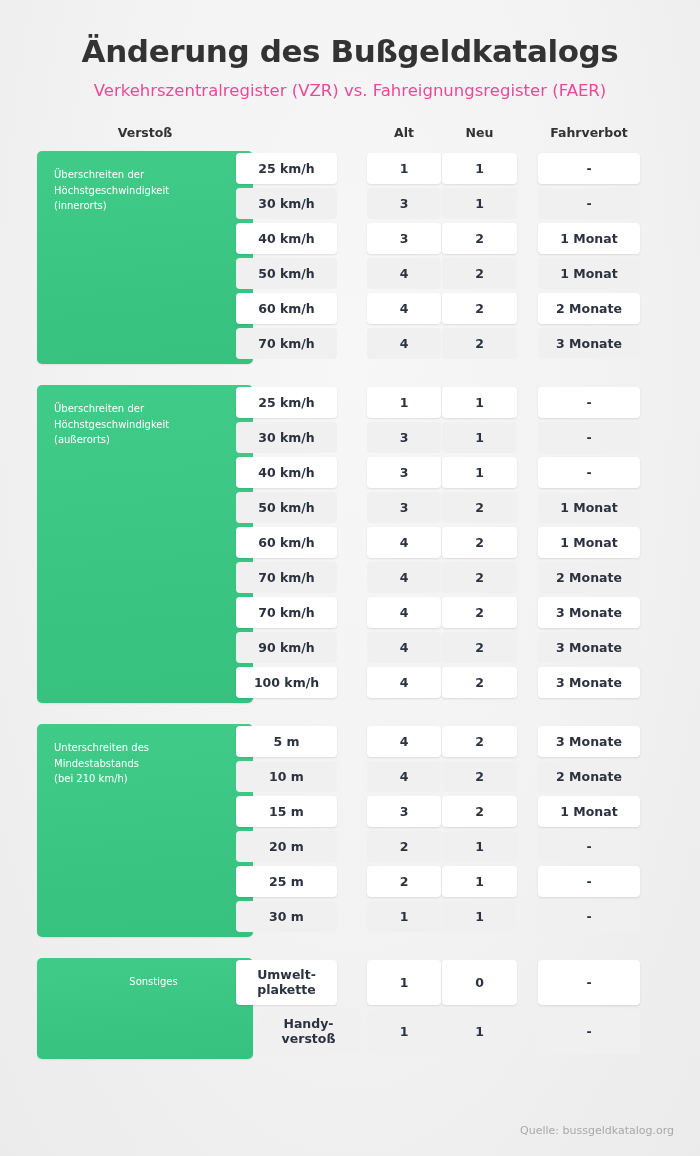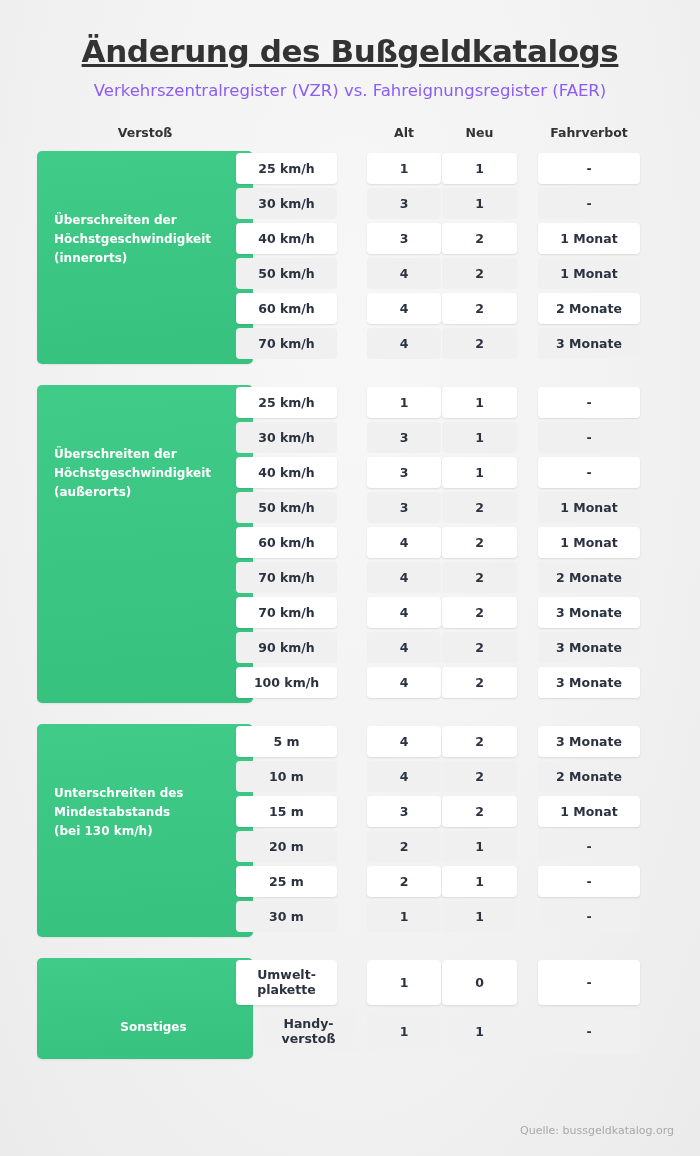--- a/index.html
+++ b/index.html
@@ -28,7 +28,6 @@
     color: #333333;
     margin: 0;
     line-height: 1.15;
-    text-decoration: underline;
   }
   .subtitle {
     font-size: 16.5px;

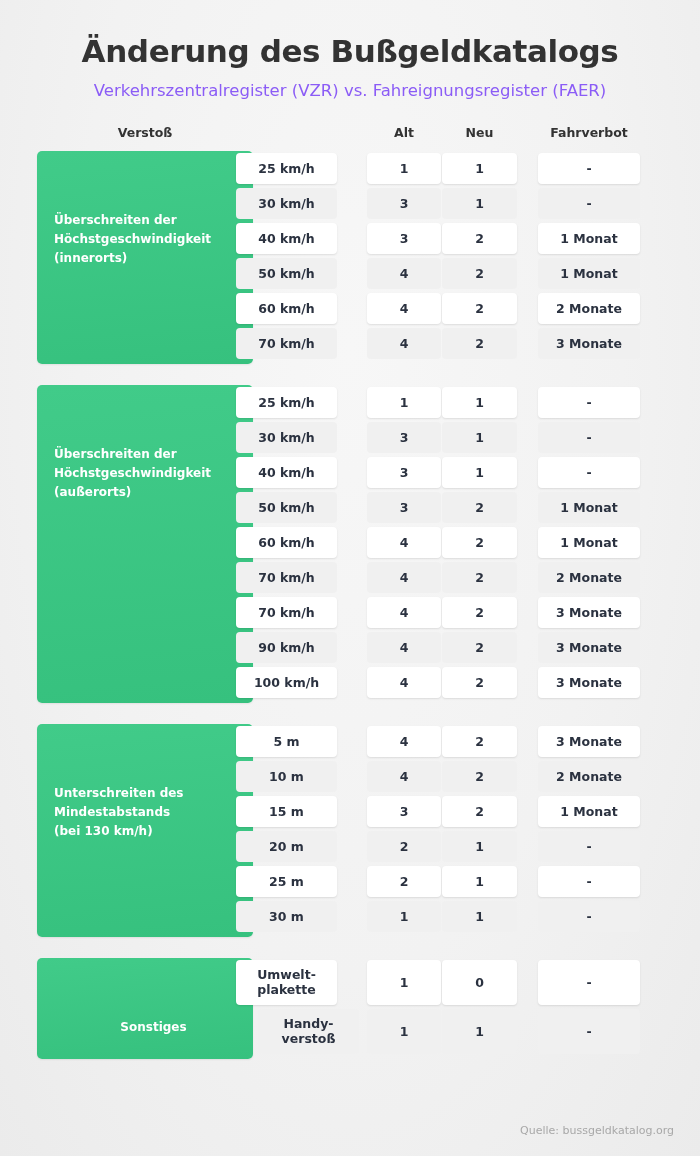--- a/index.html
+++ b/index.html
@@ -31,7 +31,7 @@
   }
   .subtitle {
     font-size: 16.5px;
-    color: #8b5cf6;
+    color: #ec4899;
     margin: 11px 0 0 0;
     line-height: 1.2;
     font-weight: normal;

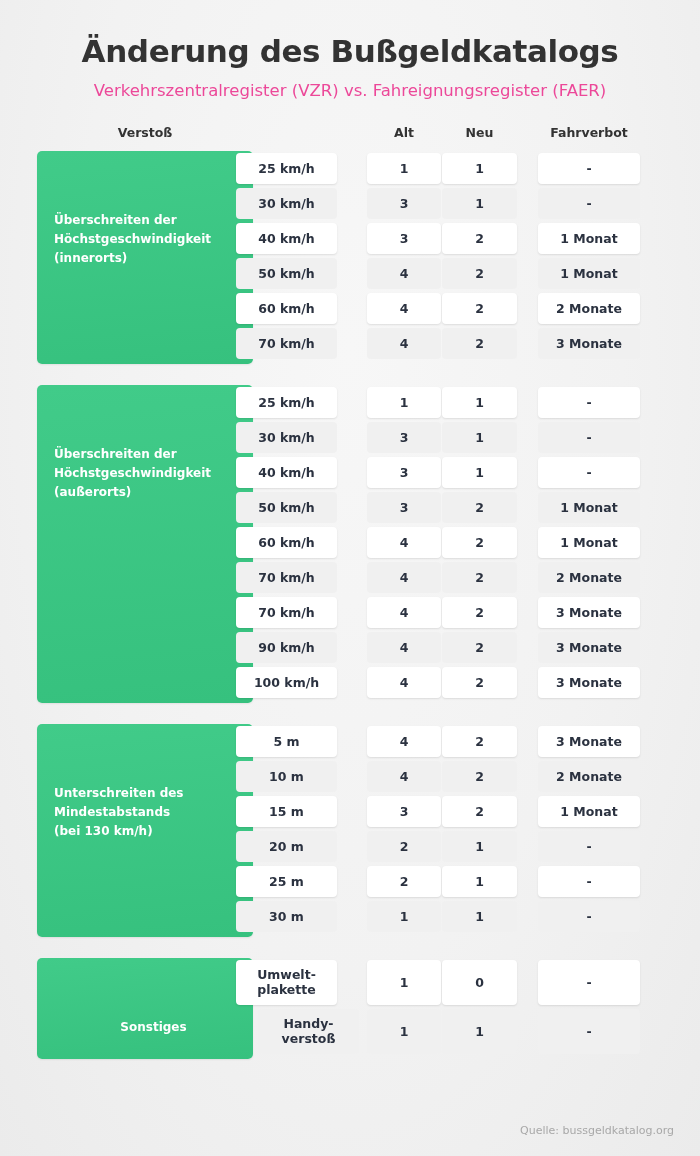--- a/index.html
+++ b/index.html
@@ -77,11 +77,10 @@
   }
   .cat-label {
     color: #ffffff;
-    font-size: 12px;
-    font-weight: bold;
+    font-size: 10px;
+    font-weight: normal;
     line-height: 1.55;
     white-space: pre-line;
-    margin-top: 44px;
   }
 
   .rows { position: relative; }

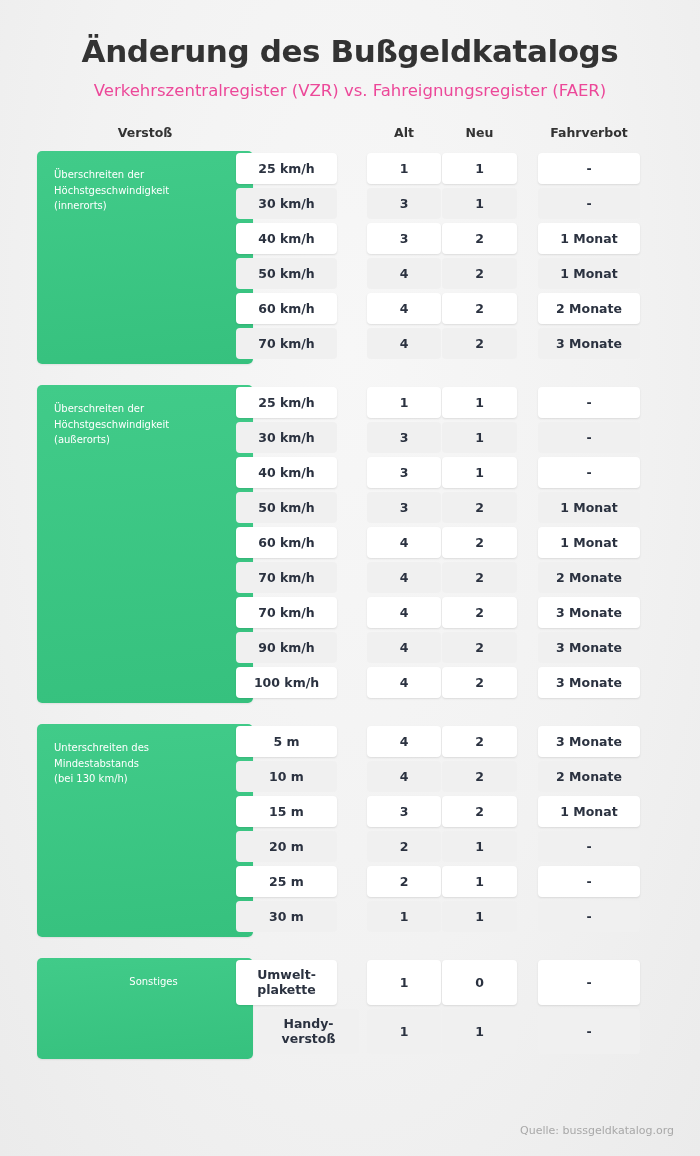--- a/index.html
+++ b/index.html
@@ -261,7 +261,7 @@
       <div class="cat" style="height: 213px;">
         <div class="cat-label">Unterschreiten des
 Mindestabstands
-(bei 130 km/h)</div>
+(bei 210 km/h)</div>
       </div>
       <div class="rows">
         <div class="row odd">

